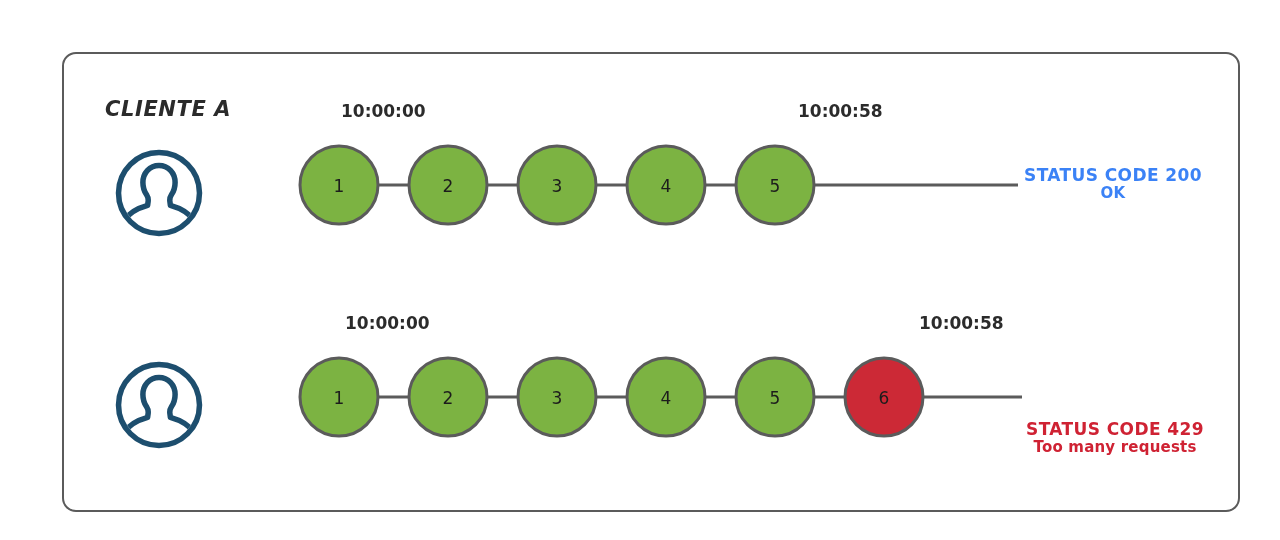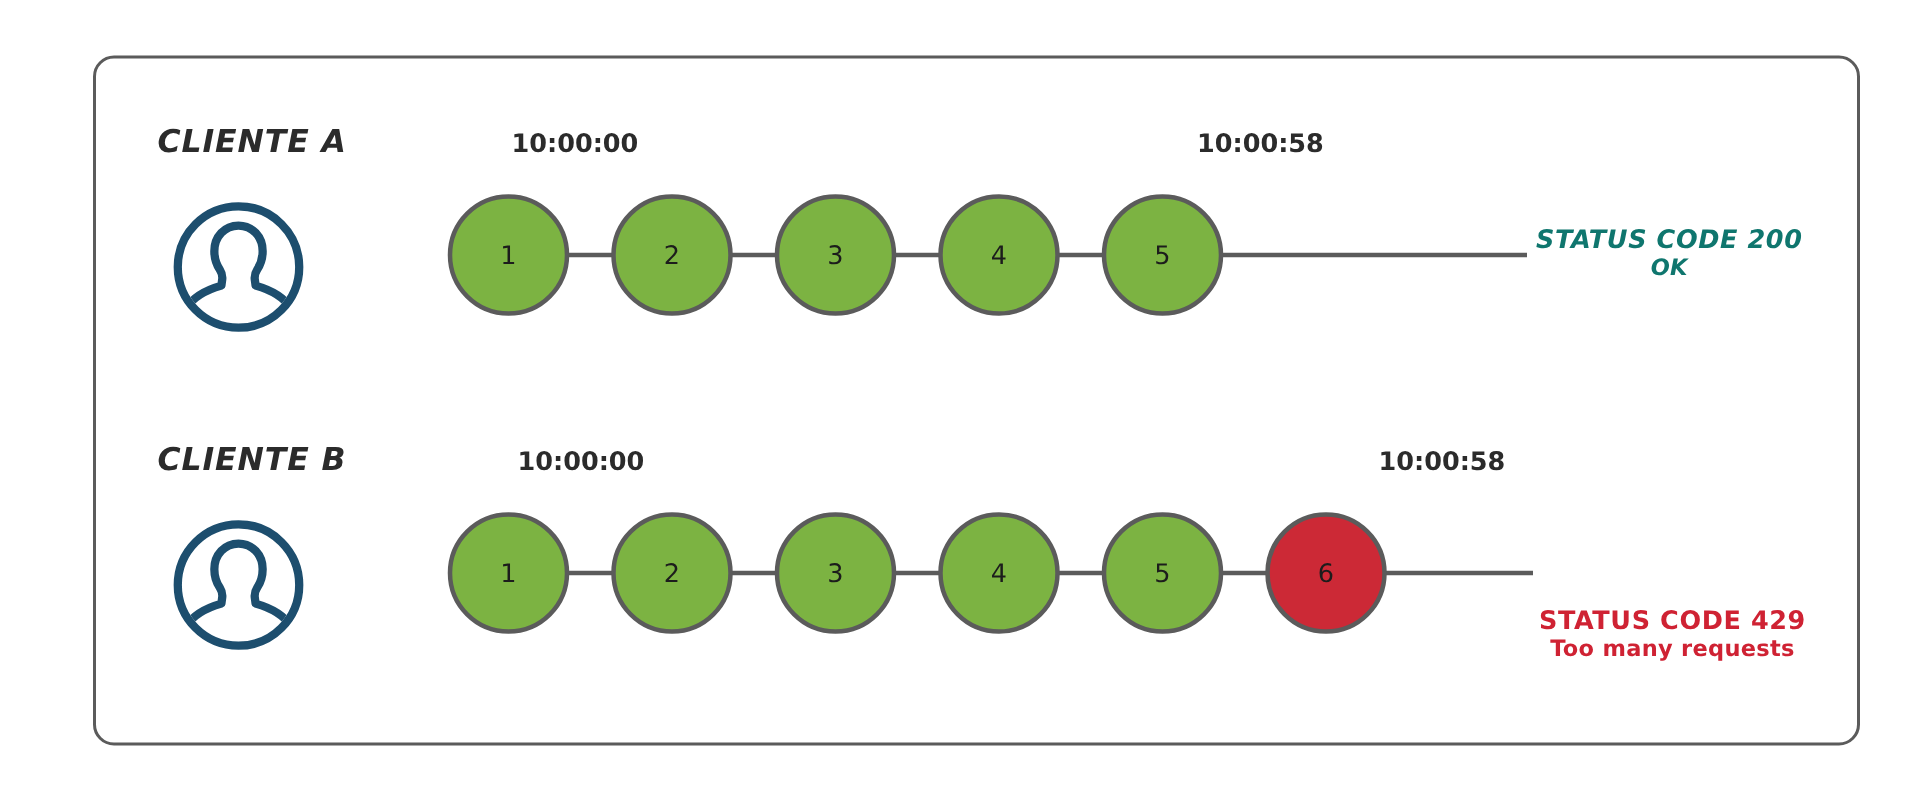--- a/index.html
+++ b/index.html
@@ -18,7 +18,7 @@
 
   #canvas {
     position: absolute;
-    left: 0; top: 0;
+    left: 0; top: 15px;
     width: 1280px;
     height: 508px;
   }

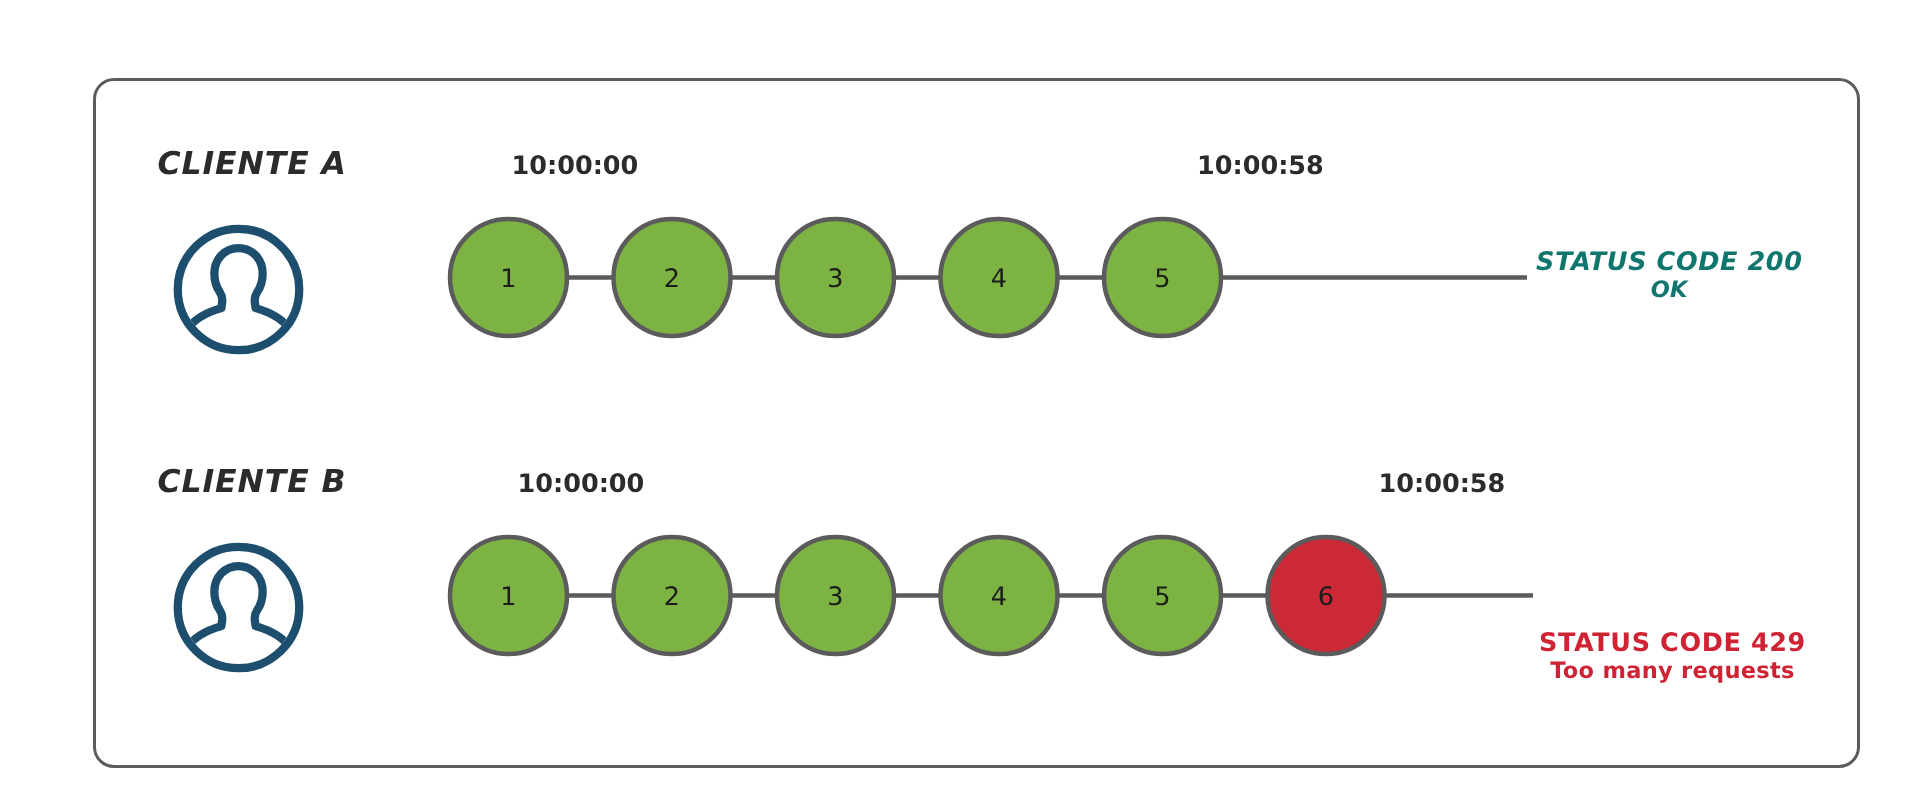--- a/index.html
+++ b/index.html
@@ -119,7 +119,7 @@
     letter-spacing: 0.2px;
     display: block;
   }
-  .status-ok   { color: #0f766e; font-style: italic; }
+  .status-ok   { color: #3b82f6; }
   .status-err  { color: #cf2233; margin-top: 42px; }
 </style>
 </head>

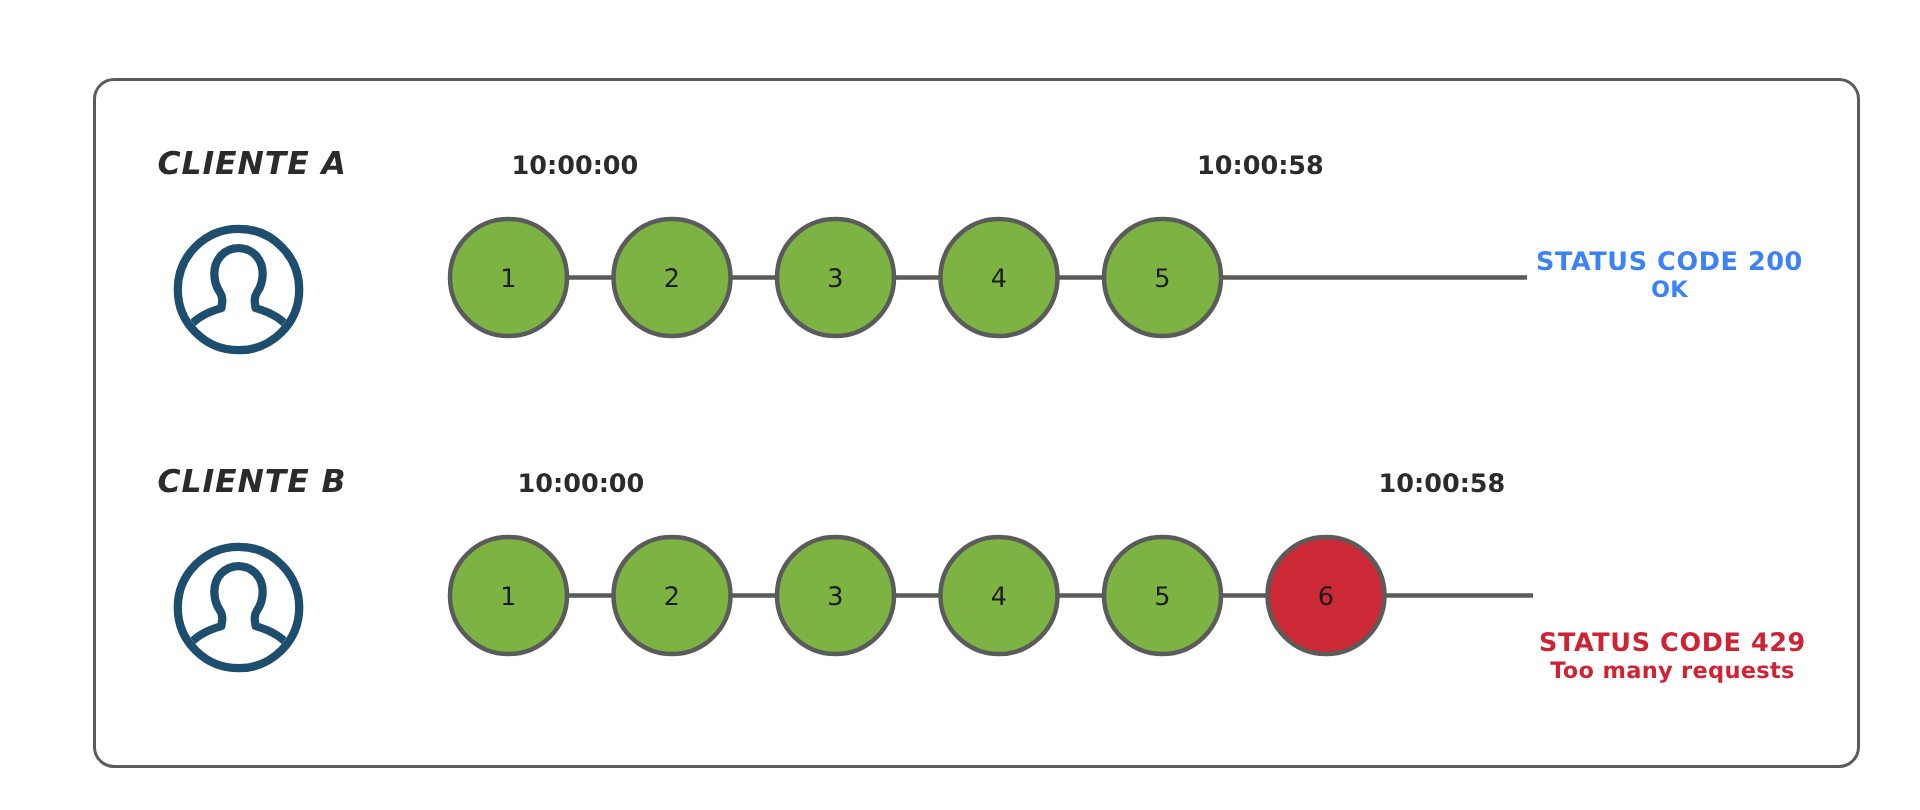--- a/index.html
+++ b/index.html
@@ -176,7 +176,6 @@
         </div>
       </div>
       <div class="row row-b">
-        <div class="client-label">CLIENTE B</div>
         <div class="avatar"><svg viewBox="0 0 100 100" width="92" height="92">
             <circle cx="50" cy="50" r="44" fill="none" stroke="#1d4e6e" stroke-width="6"></circle>
             <defs>

